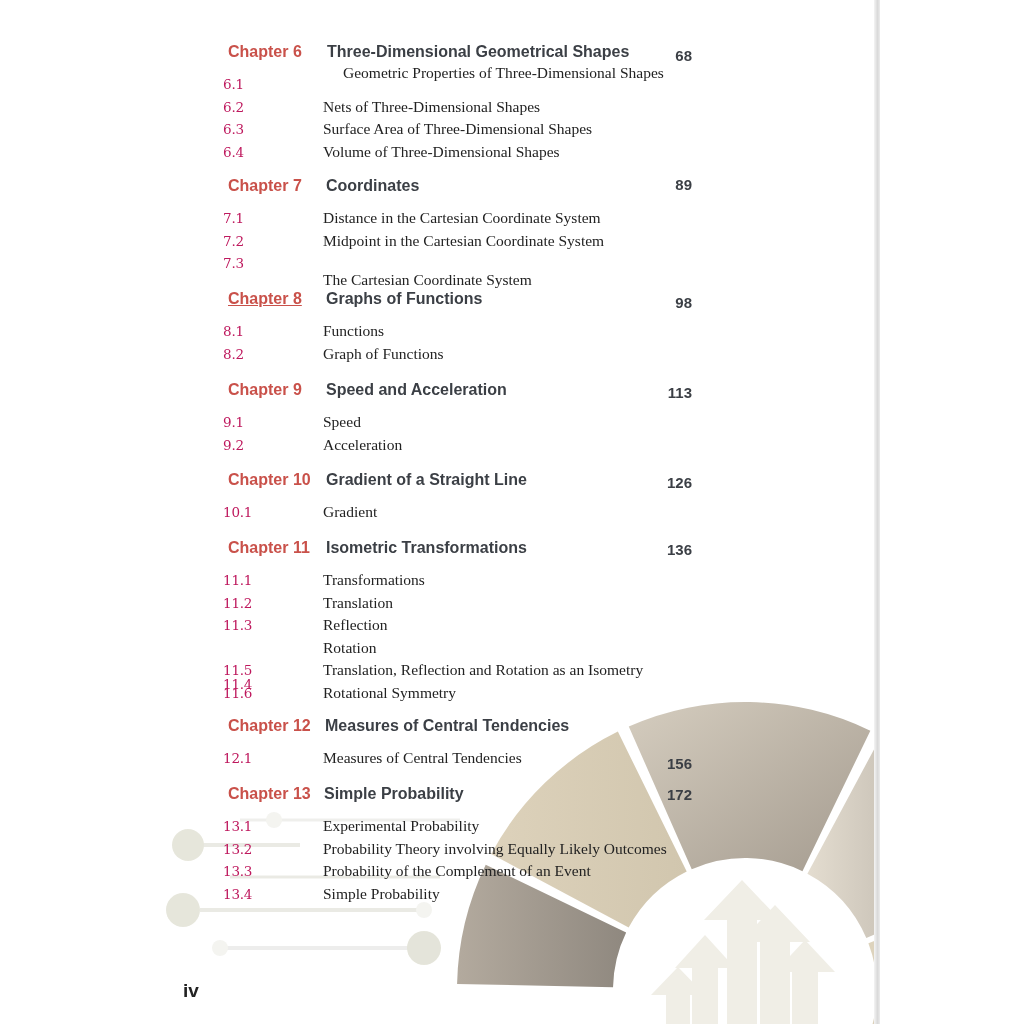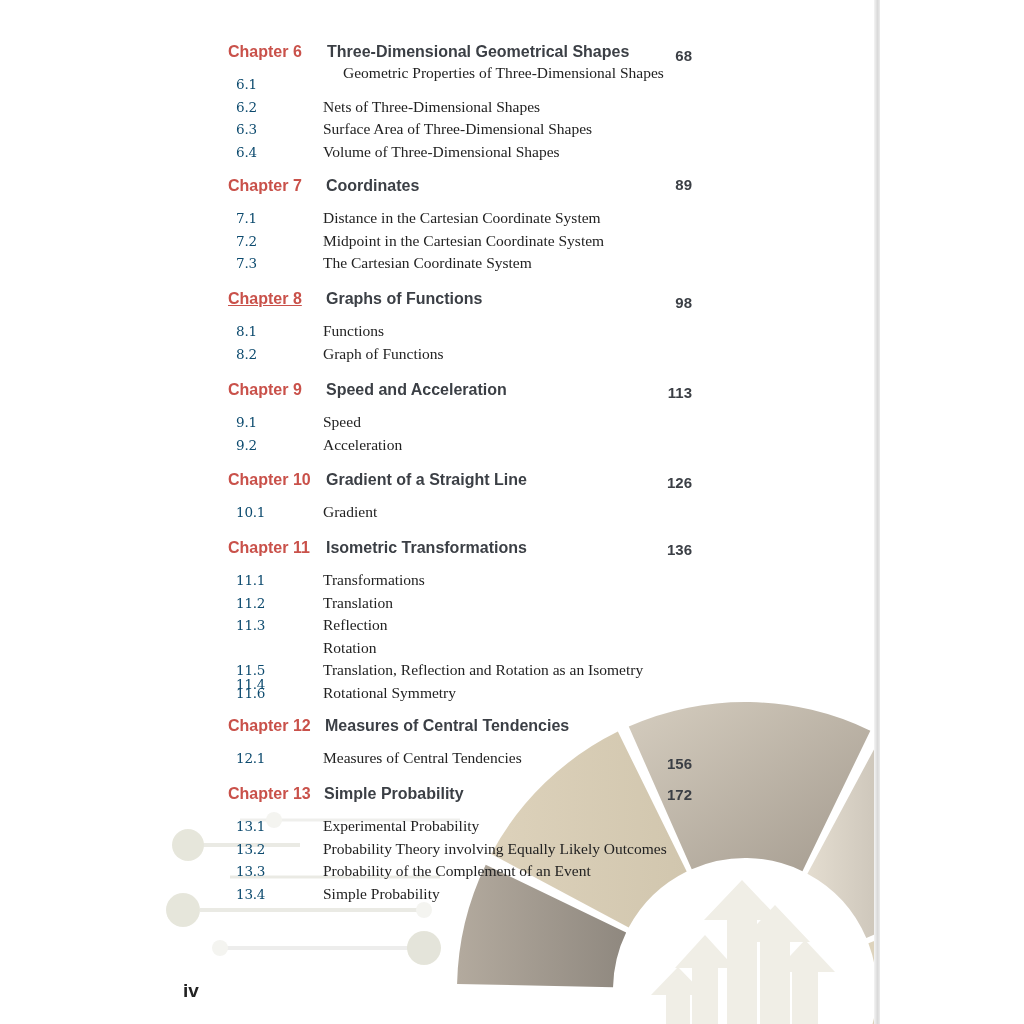--- a/index.html
+++ b/index.html
@@ -14,7 +14,7 @@
     font-size:16px; color:#3b3f45; white-space:nowrap; }
   .chapter-page { position:absolute; right:186px; font-family:"Liberation Sans", sans-serif; font-weight:bold;
     font-size:15px; color:#3b3f45; text-align:right; }
-  .sec-num { position:absolute; left:236px; font-family:"DejaVu Serif", serif; font-size:13.5px; color:#0c4a6e; letter-spacing:-0.2px; }
+  .sec-num { position:absolute; left:223px; font-family:"DejaVu Serif", serif; font-size:13.5px; color:#be185d; letter-spacing:-0.2px; }
   .sec-title { position:absolute; left:323px; font-family:"Liberation Serif", serif; font-size:15.5px; color:#222; white-space:nowrap; }
   .folio { position:absolute; left:183px; top:980px; font-family:"Liberation Sans", sans-serif; font-weight:bold; font-size:19px; color:#222; }
 </style>

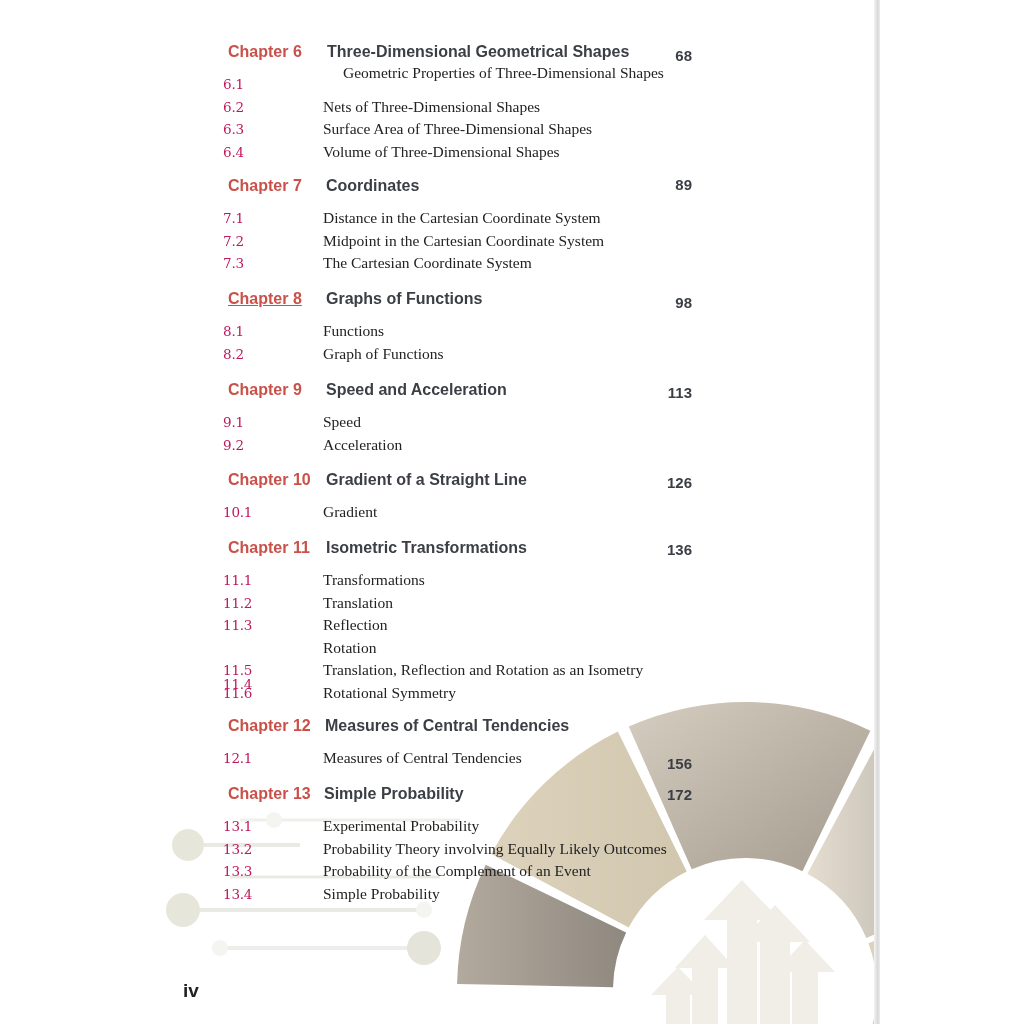--- a/index.html
+++ b/index.html
@@ -98,7 +98,7 @@
       <div class="sec-num" style="top: 232.5px;">7.2</div>
       <div class="sec-title" style="top: 232px;">Midpoint in the Cartesian Coordinate System</div>
       <div class="sec-num" style="top: 255px;">7.3</div>
-      <div class="sec-title" style="top: 254px;">The Cartesian Coordinate System</div>
+      <div class="sec-title" style="top: 271px;">The Cartesian Coordinate System</div>
       <div class="chapter-label" style="top: 290px; text-decoration: underline;">Chapter 8</div>
       <div class="chapter-title" style="top: 290px; left: 326px;">Graphs of Functions</div>
       <div class="chapter-page" style="top: 294px;">98</div>

